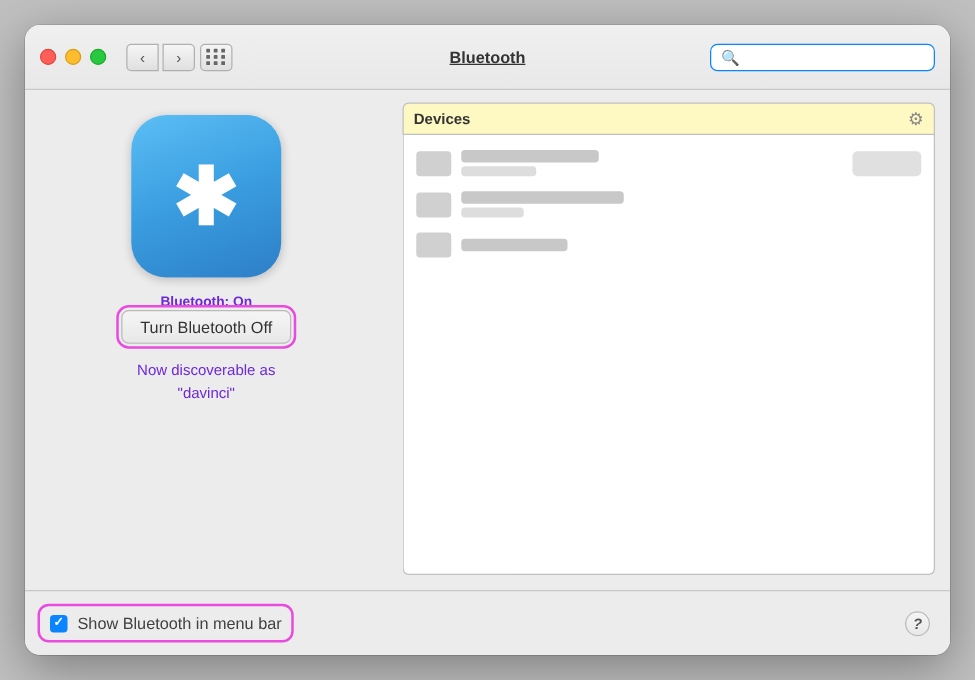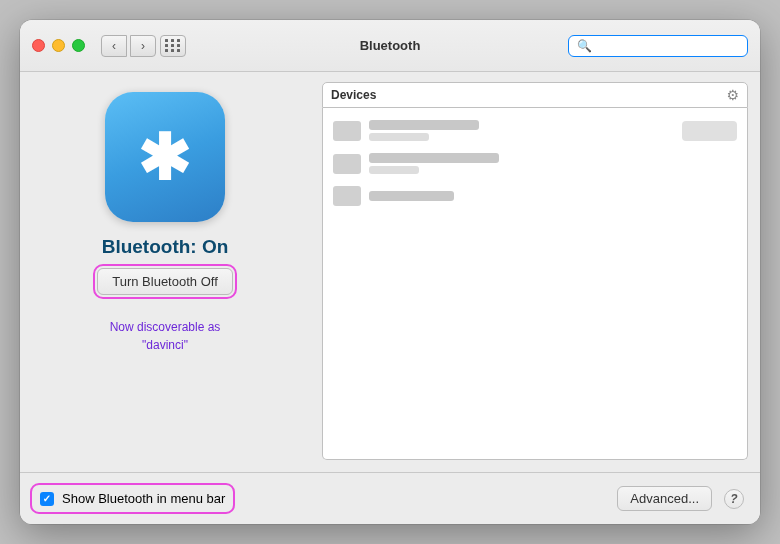--- a/index.html
+++ b/index.html
@@ -96,6 +96,7 @@
       font-size: 13px;
       font-weight: 600;
       color: #333;
+      text-decoration: underline;
     }
     .search-box {
       margin-left: auto;

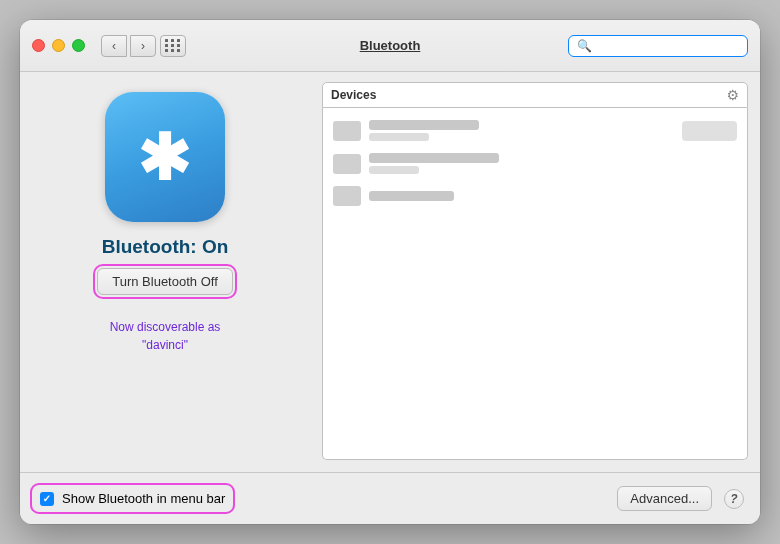--- a/index.html
+++ b/index.html
@@ -186,7 +186,7 @@
       display: flex;
       align-items: center;
       justify-content: space-between;
-      background: #ffffff;
+      background: #fef9c3;
       border: 1px solid #c0c0c0;
       border-radius: 5px 5px 0 0;
       padding: 4px 8px;

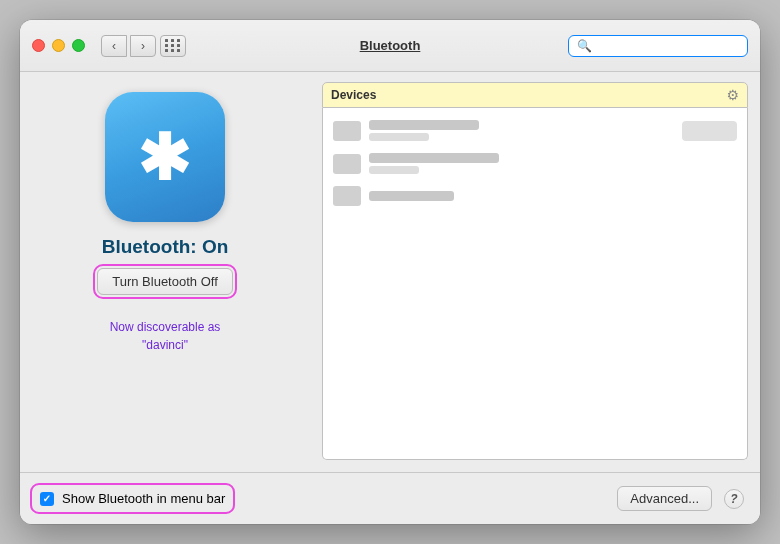--- a/index.html
+++ b/index.html
@@ -153,10 +153,9 @@
       font-weight: bold;
     }
     .bt-status {
-      font-size: 19px;
+      font-size: 11px;
       font-weight: 600;
-      color: #0c4a6e;
-      margin-bottom: 10px;
+      color: #6d28d9;
     }
     .turn-off-btn {
       background: linear-gradient(180deg, #f5f5f5 0%, #e8e8e8 100%);

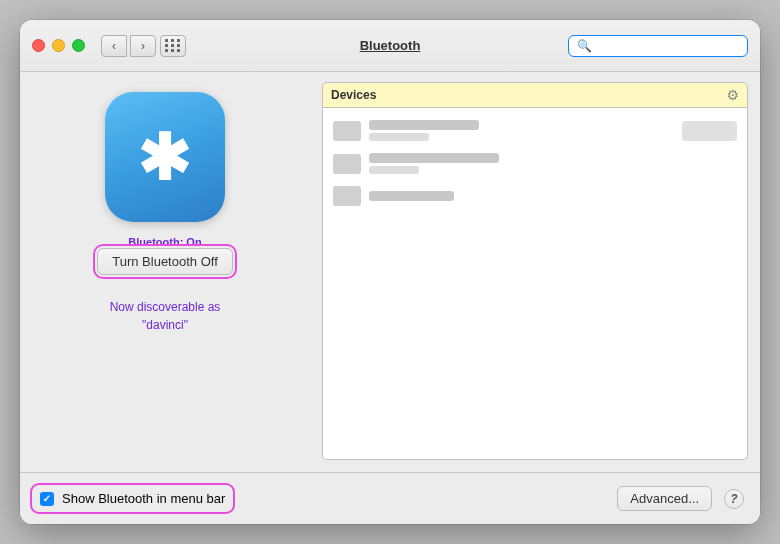--- a/index.html
+++ b/index.html
@@ -167,7 +167,7 @@
       cursor: pointer;
       outline: 2px solid #e94bde;
       outline-offset: 2px;
-      margin-bottom: 23px;
+      margin-bottom: 12px;
     }
     .discoverable-text {
       font-size: 12px;

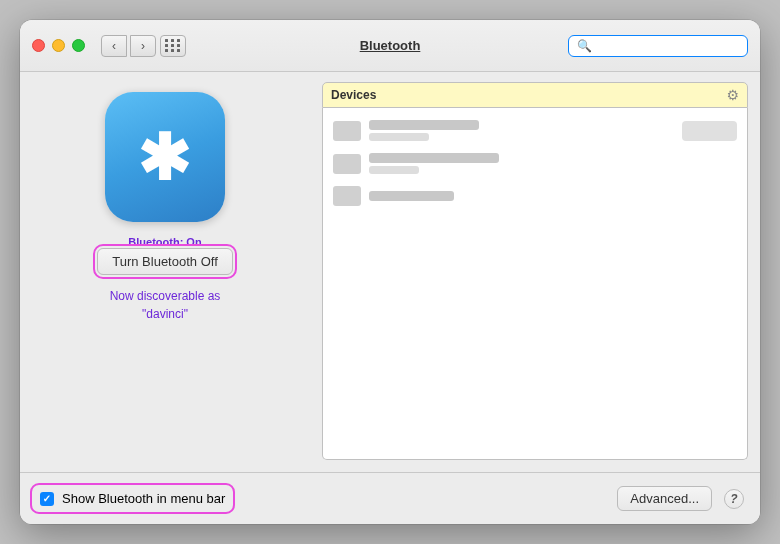--- a/index.html
+++ b/index.html
@@ -287,7 +287,7 @@
     }
     .show-label {
       font-size: 13px;
-      color: #000000;
+      color: #404040;
       text-align: center;
     }
     .spacer { flex: 1; }

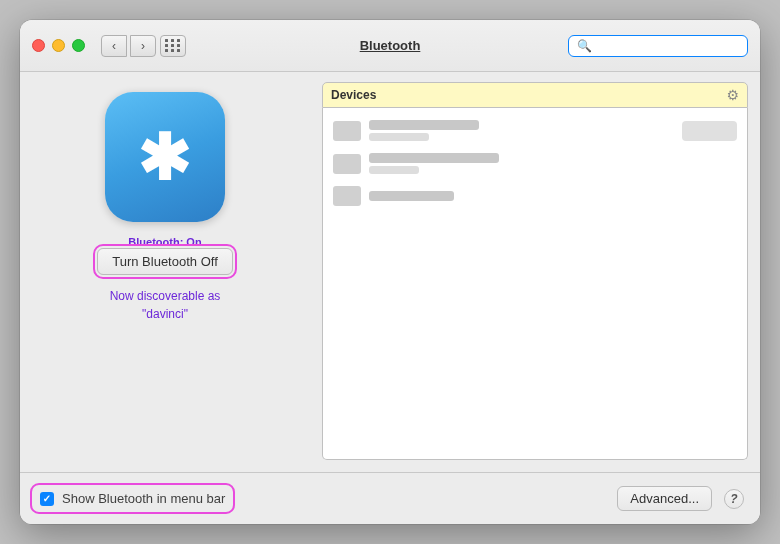--- a/index.html
+++ b/index.html
@@ -406,7 +406,6 @@
       <span class="show-label">Show Bluetooth in menu bar</span>
     </div>
     <div class="spacer"></div>
-    <button class="advanced-btn">Advanced...</button>
     <div class="help-btn">?</div>
   </div>
 </div>

